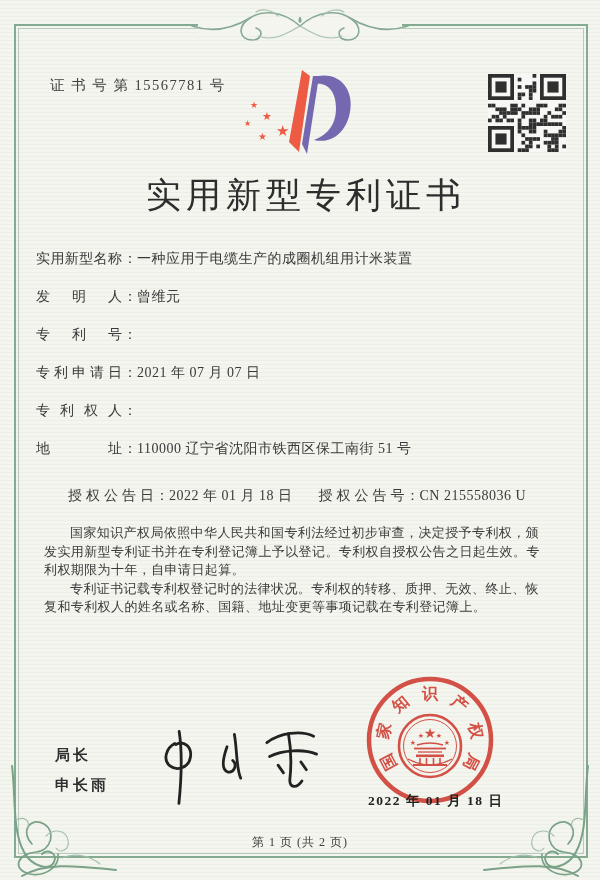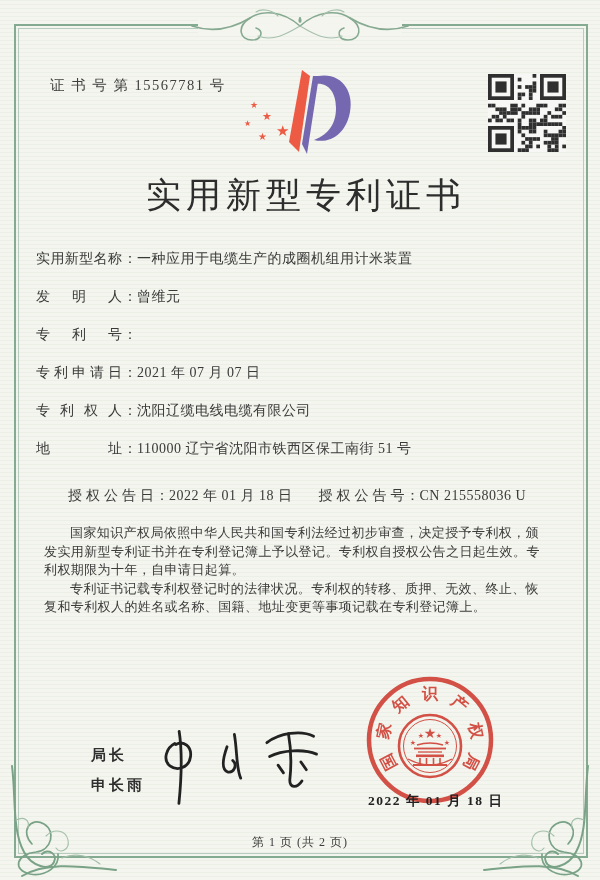--- a/index.html
+++ b/index.html
@@ -261,7 +261,6 @@
     <div class="frow">
       <span class="lbl">专利权人</span>
         <span class="colon">：</span>
-      <span class="val">沈阳辽缆电线电缆有限公司</span>
     </div>
     <div class="frow">
       <span class="lbl">地址</span>

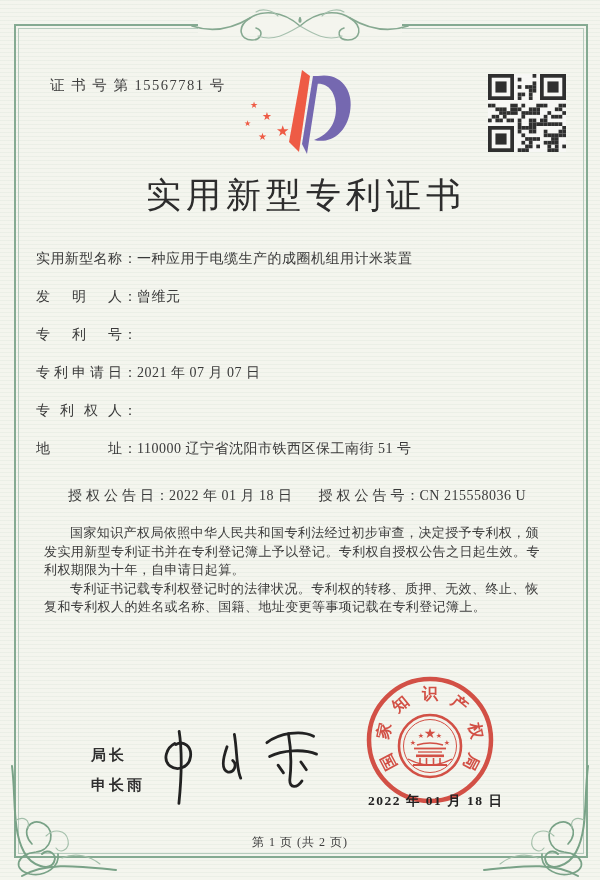--- a/index.html
+++ b/index.html
@@ -34,7 +34,7 @@
   .paras p{margin:0;text-indent:2em;}
   
   .signoff{position:absolute;left:55px;top:740px;font-family:"Liberation Sans","DejaVu Sans",sans-serif;
-           font-weight:600;font-size:15px;letter-spacing:3px;color:#2f2f2f;line-height:30px;margin-left:36px;}
+           font-weight:600;font-size:15px;letter-spacing:3px;color:#2f2f2f;line-height:30px;}
   .signature{position:absolute;left:148px;top:724px;}
   
   .seal{position:absolute;left:355px;top:665px;width:150px;height:150px;opacity:.92;}

